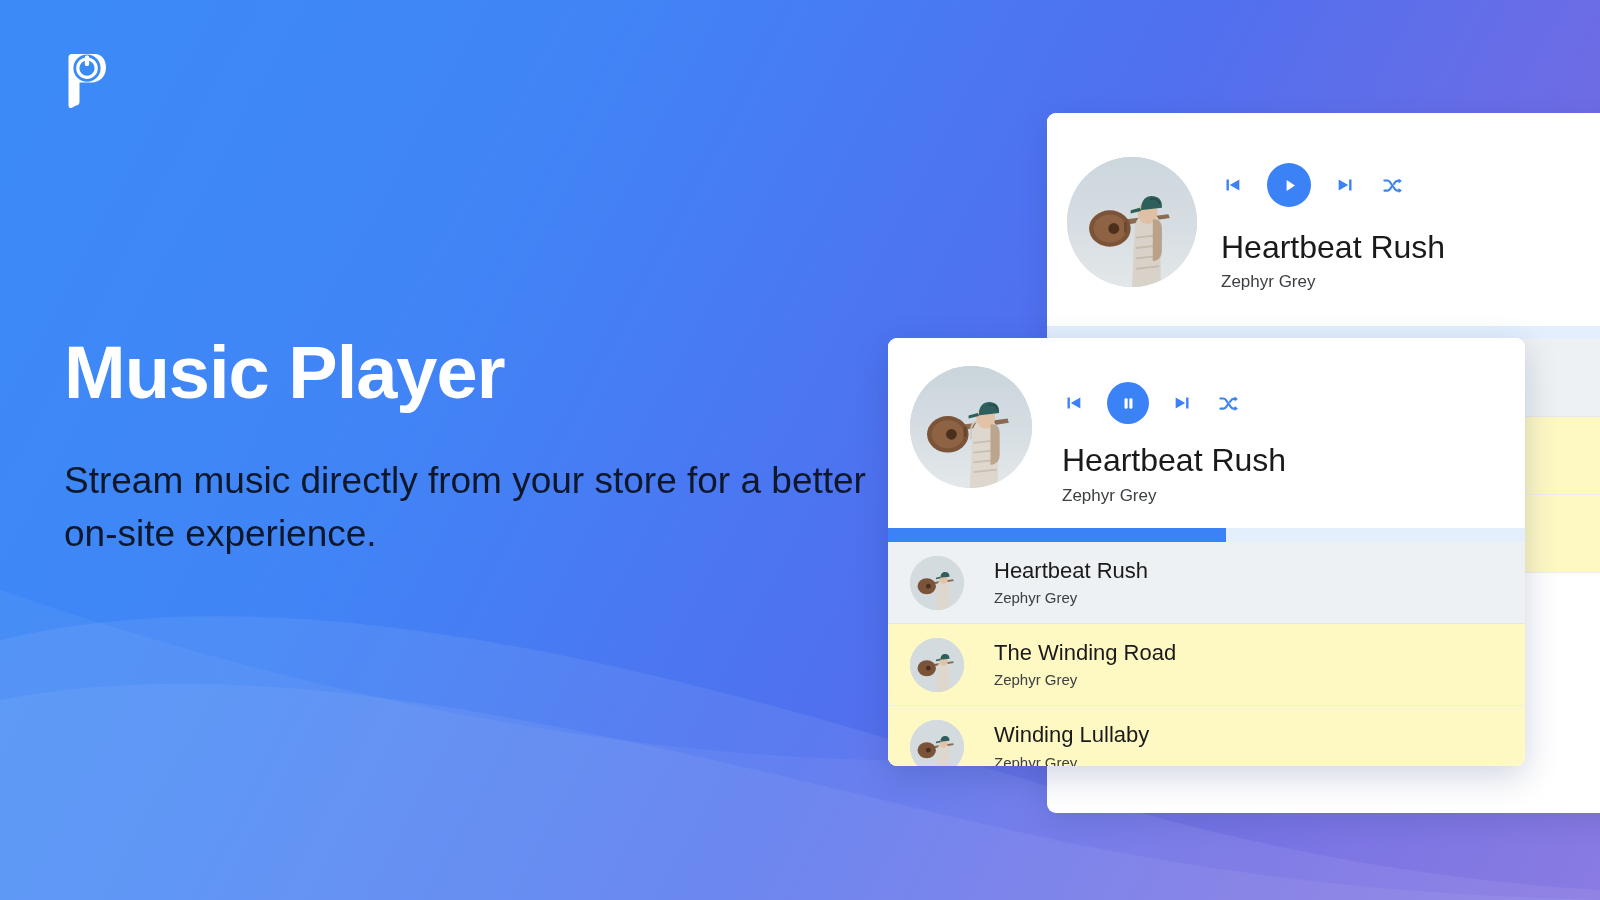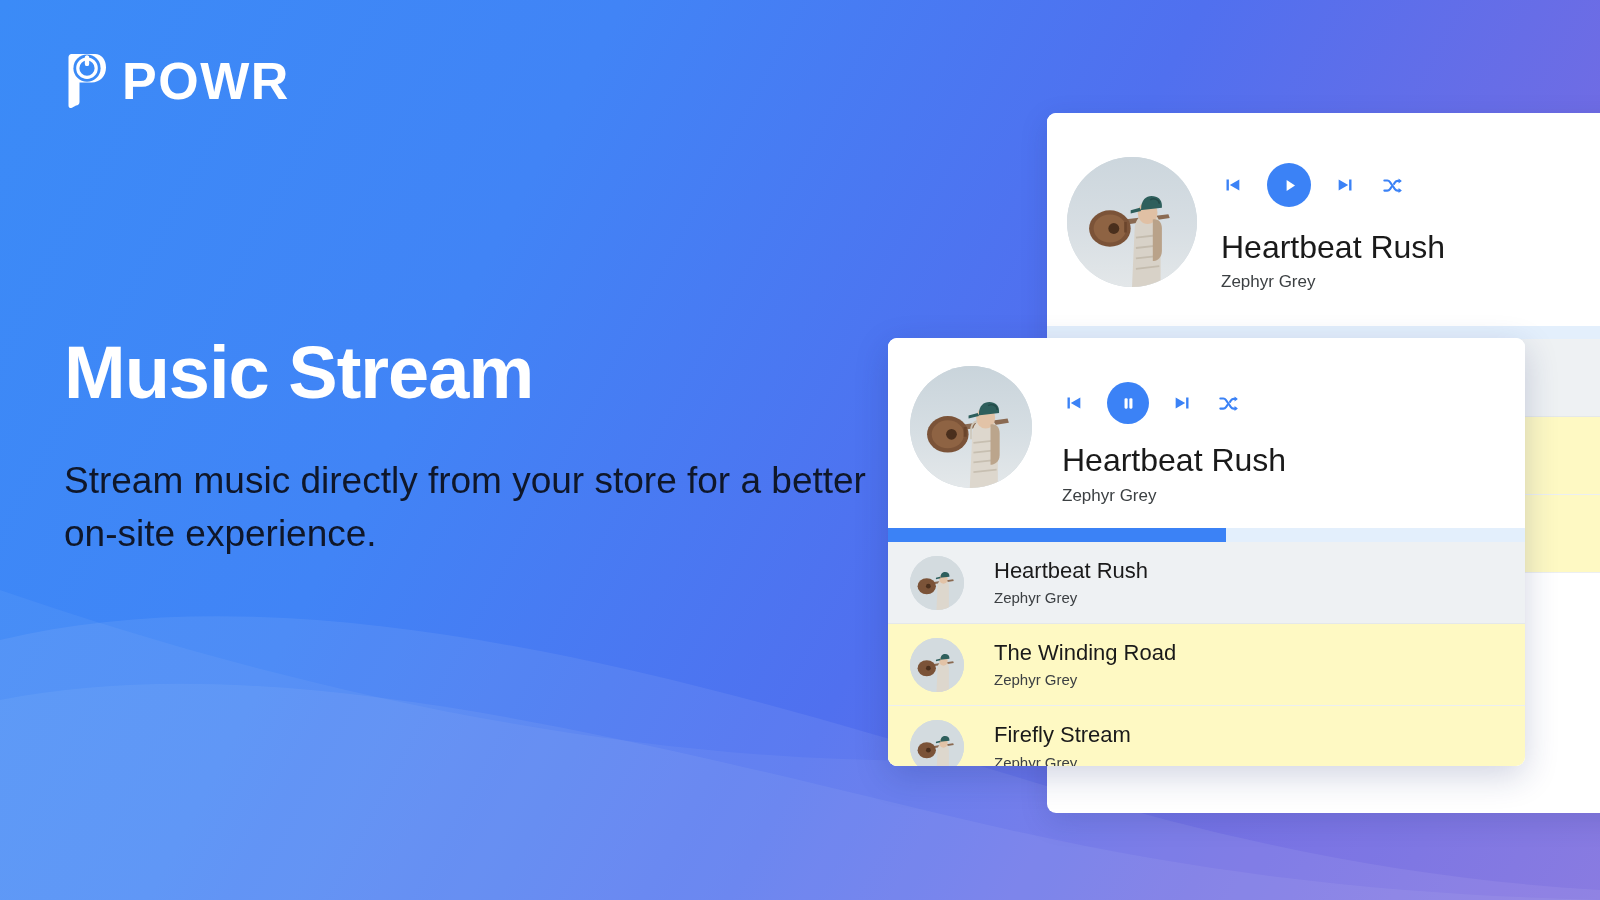--- a/index.html
+++ b/index.html
@@ -158,7 +158,6 @@
       <rect x="22.9" y="1.4" width="4.2" height="10.6" rx="2.1" fill="#ffffff"></rect>
     </svg>
   </span>
-  <span class="word">POWR</span>
 </div>
 
 <div id="hero">

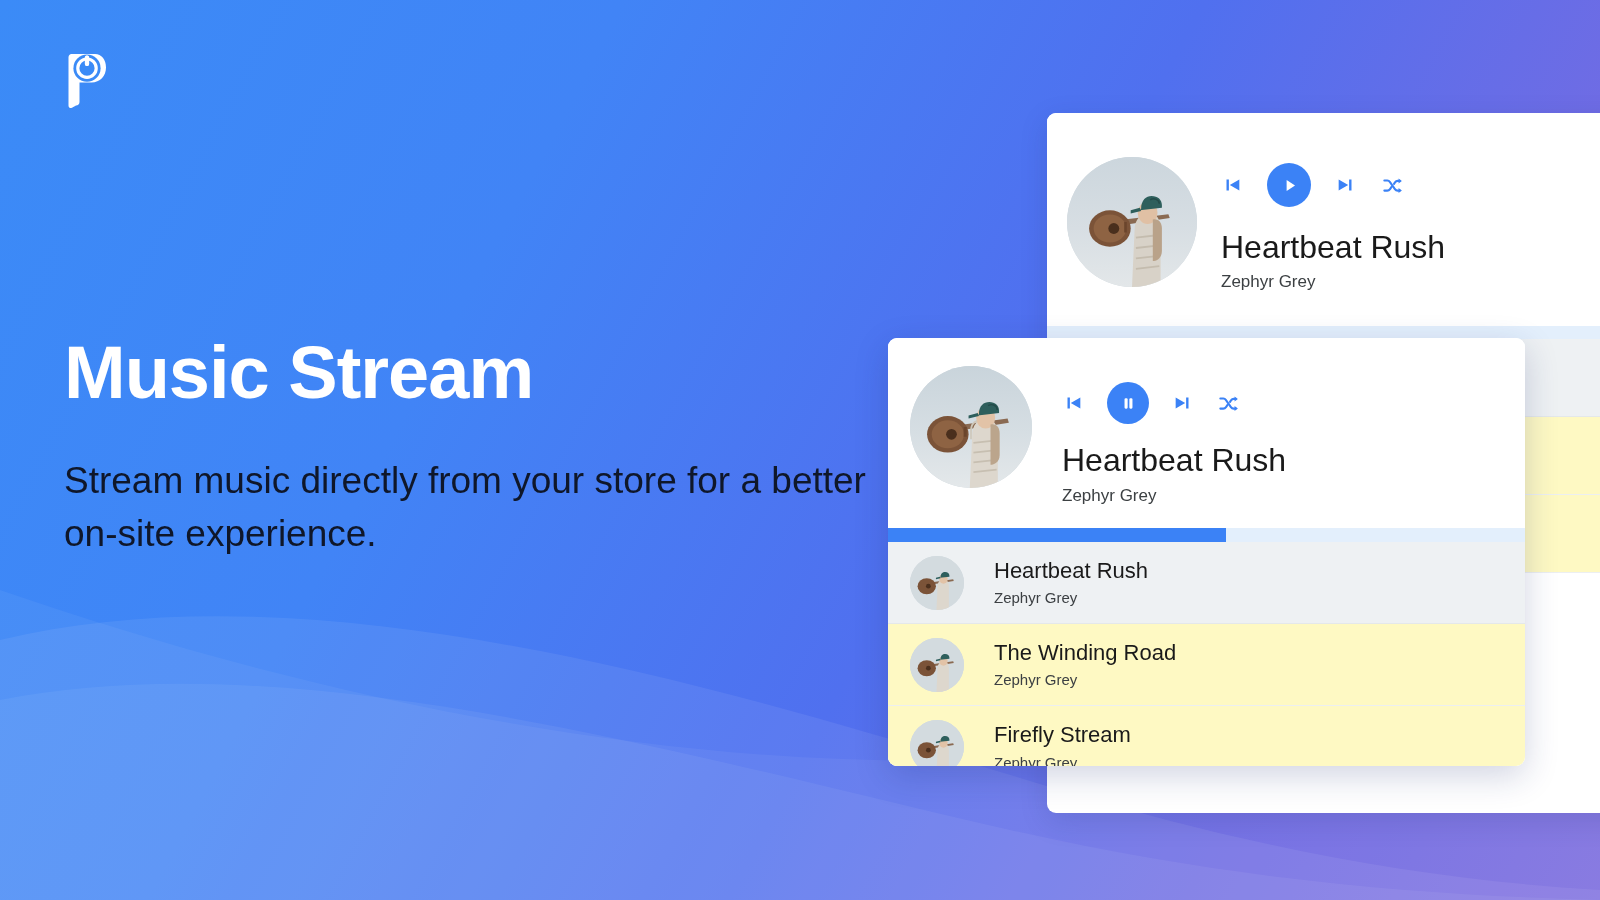--- a/index.html
+++ b/index.html
@@ -161,7 +161,7 @@
 </div>
 
 <div id="hero">
-  <h1>Music Stream</h1>
+  <h1>Music Player</h1>
   <p>Stream music directly from your store for a better on-site experience.</p>
 </div>
 

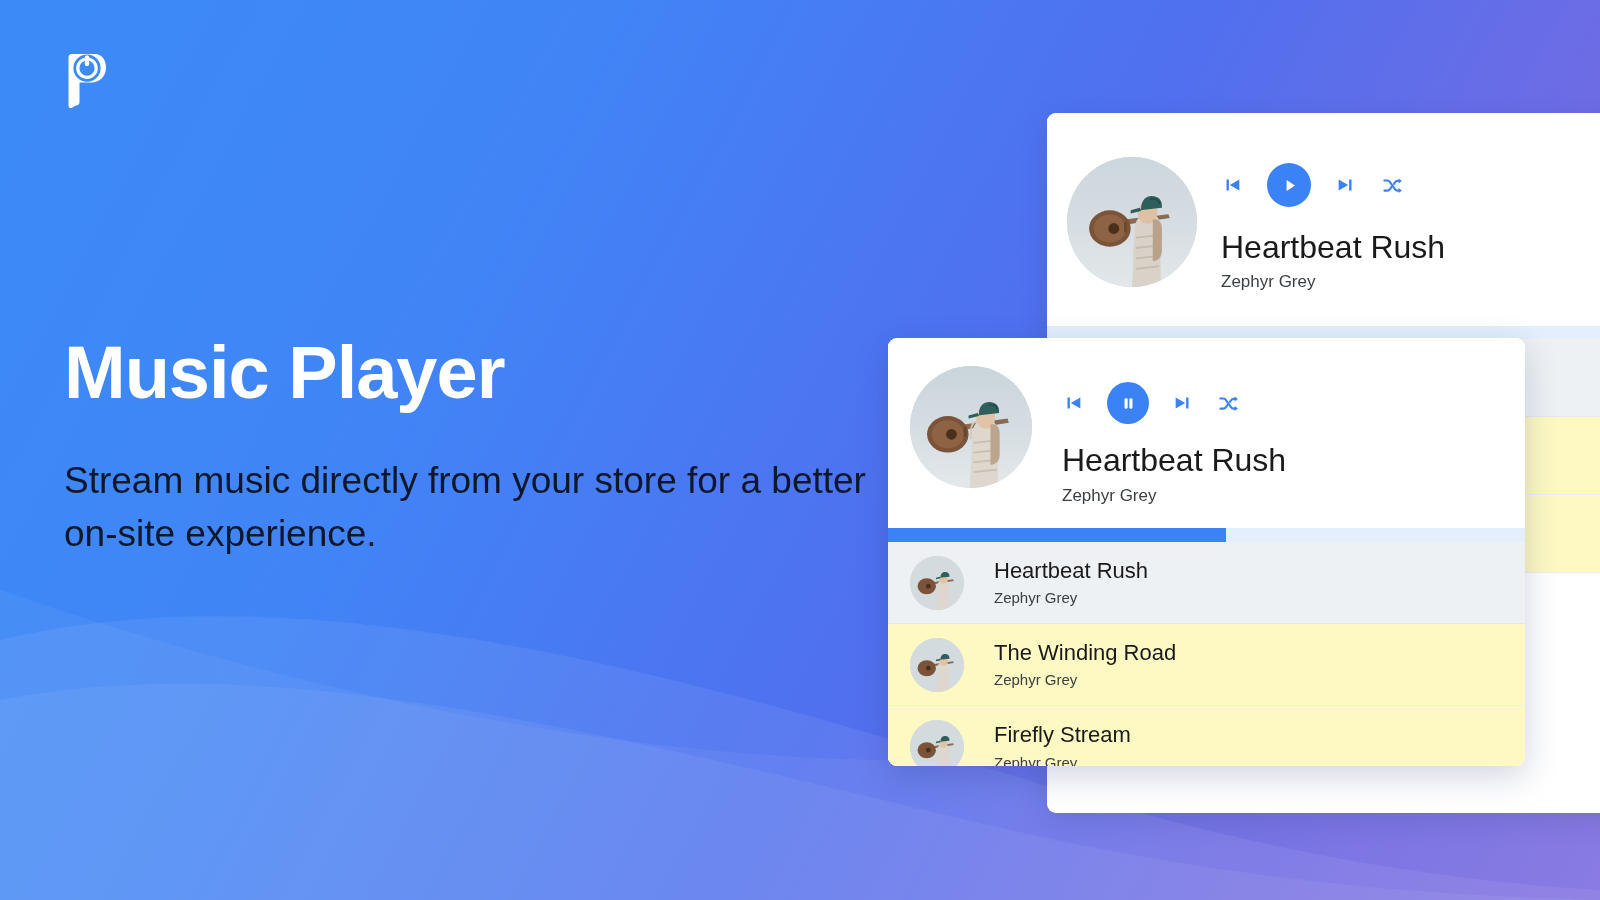--- a/index.html
+++ b/index.html
@@ -372,7 +372,7 @@
         </svg>
       </span>
       <span class="pl-text">
-        <span class="pl-title">Firefly Stream</span>
+        <span class="pl-title">Winding Lullaby</span>
         <span class="pl-artist" style="display:block">Zephyr Grey</span>
       </span>
     </div>

